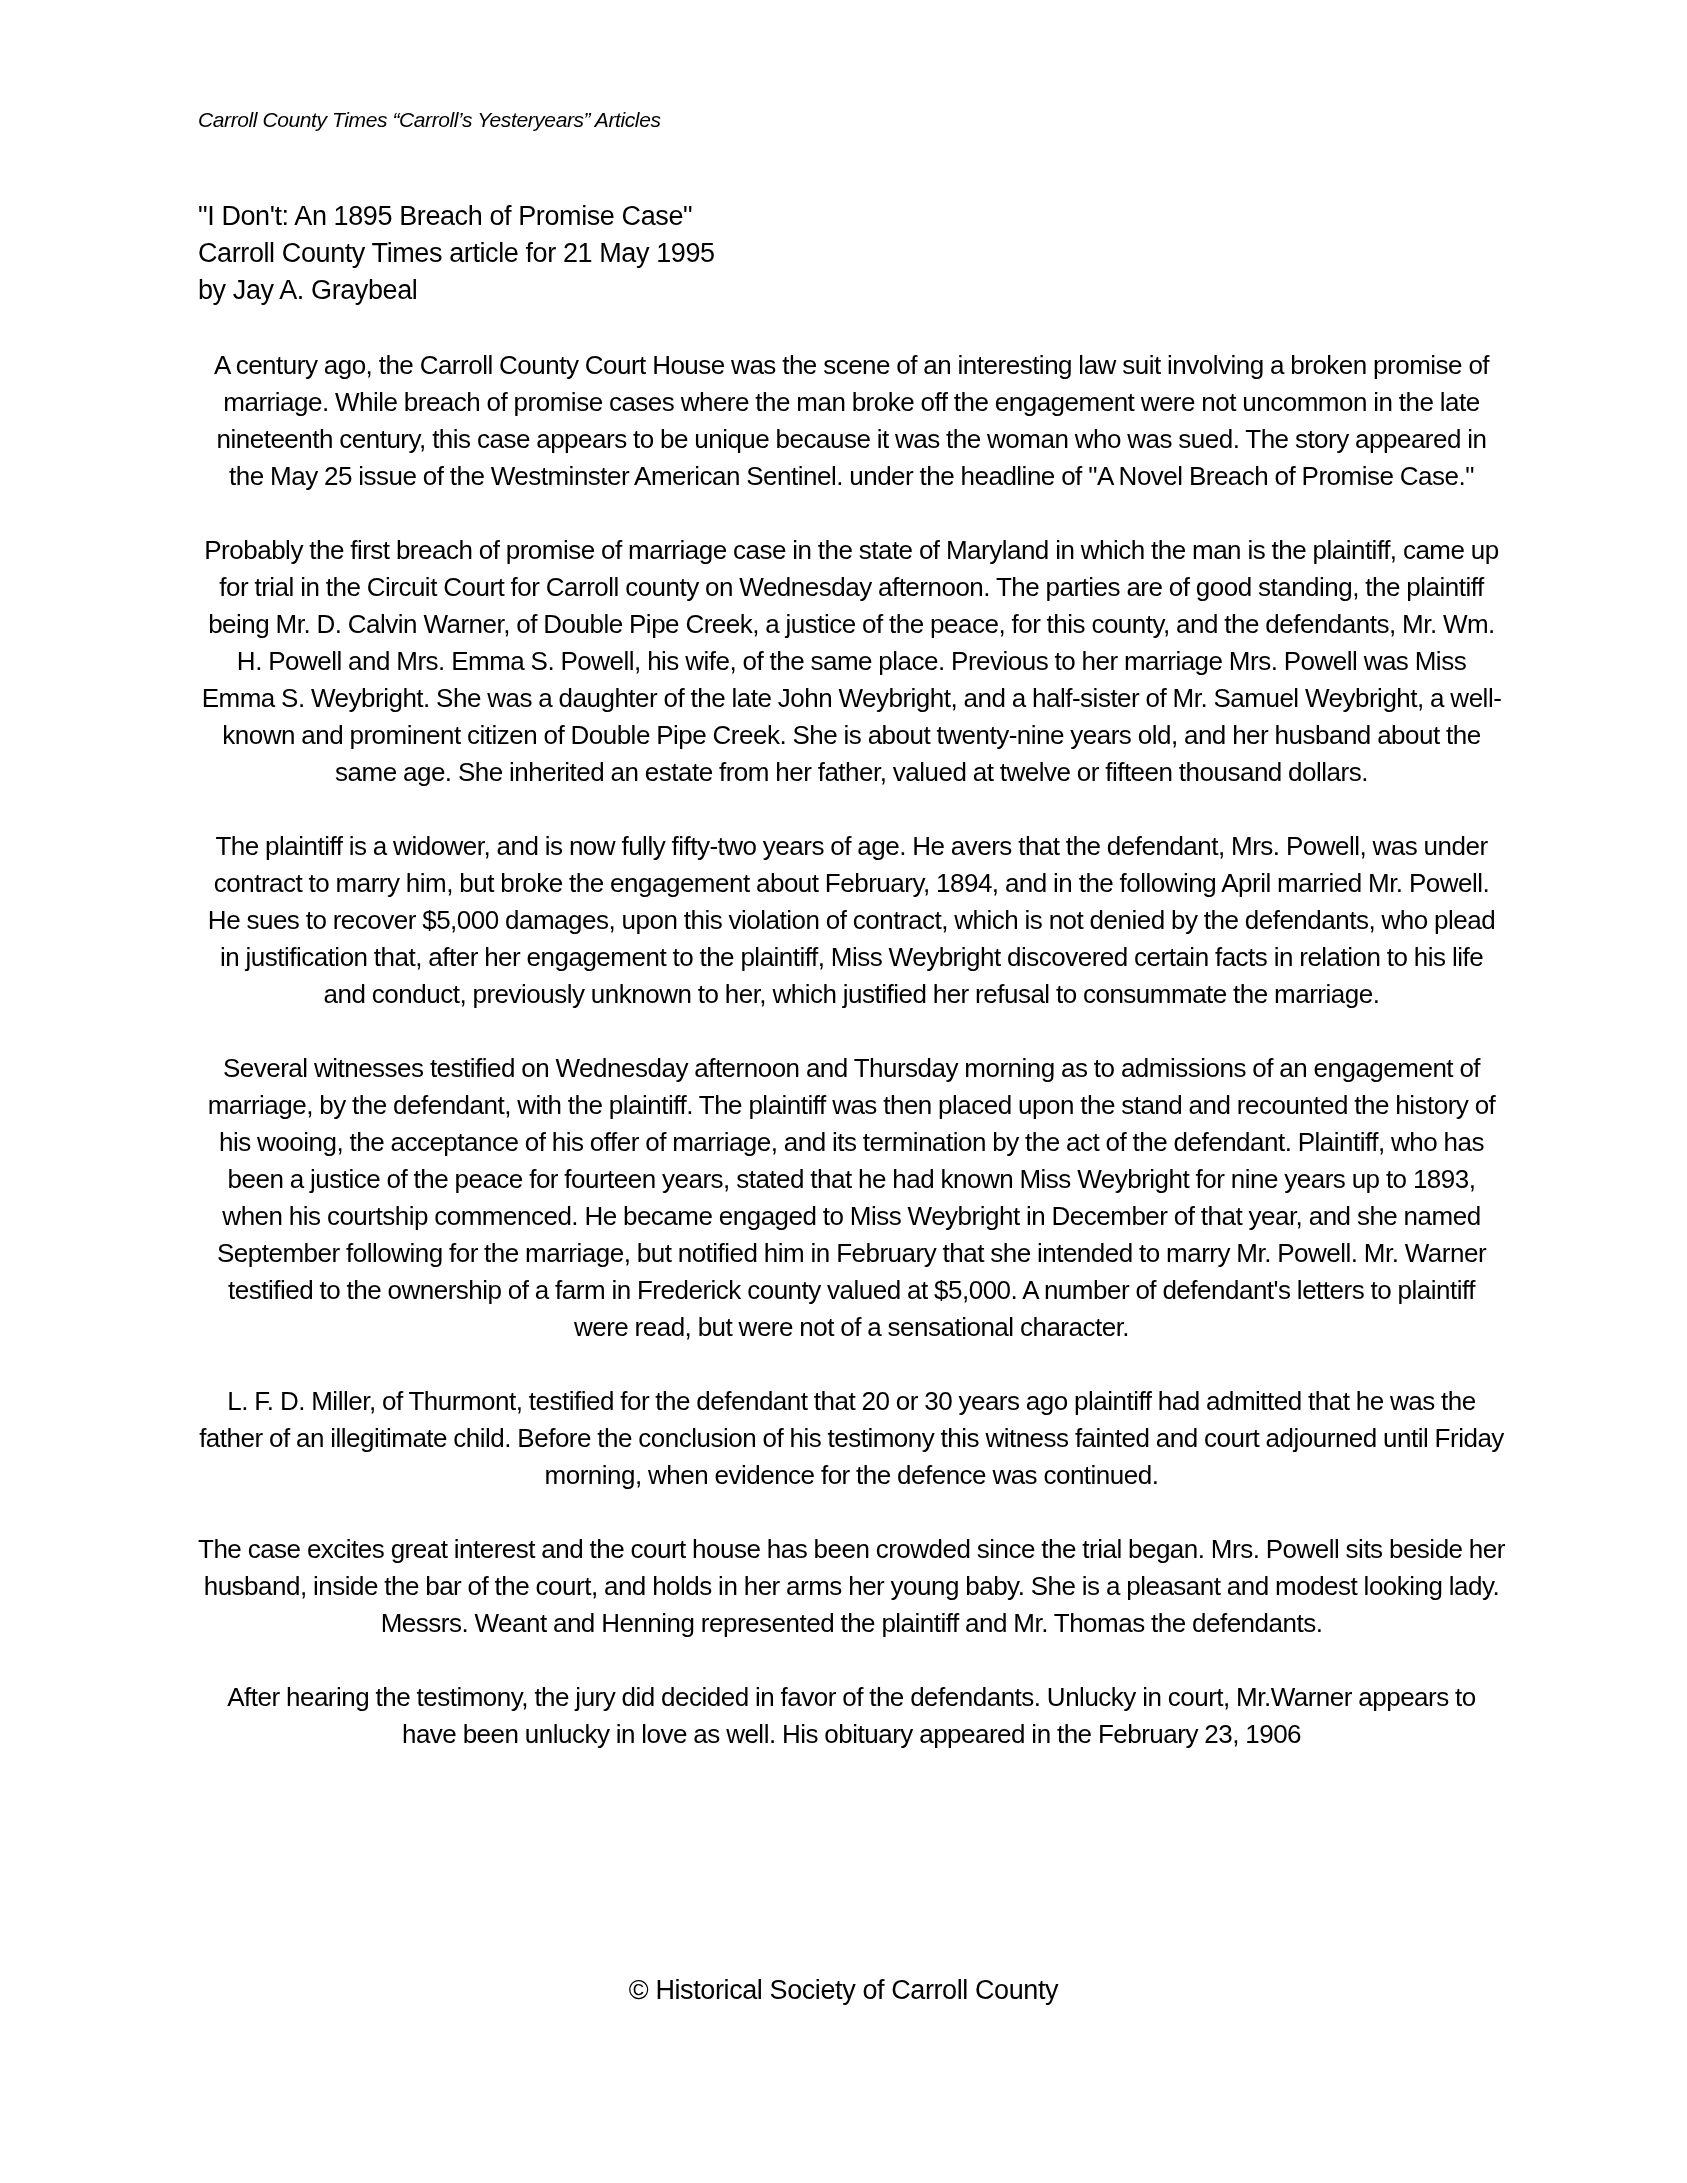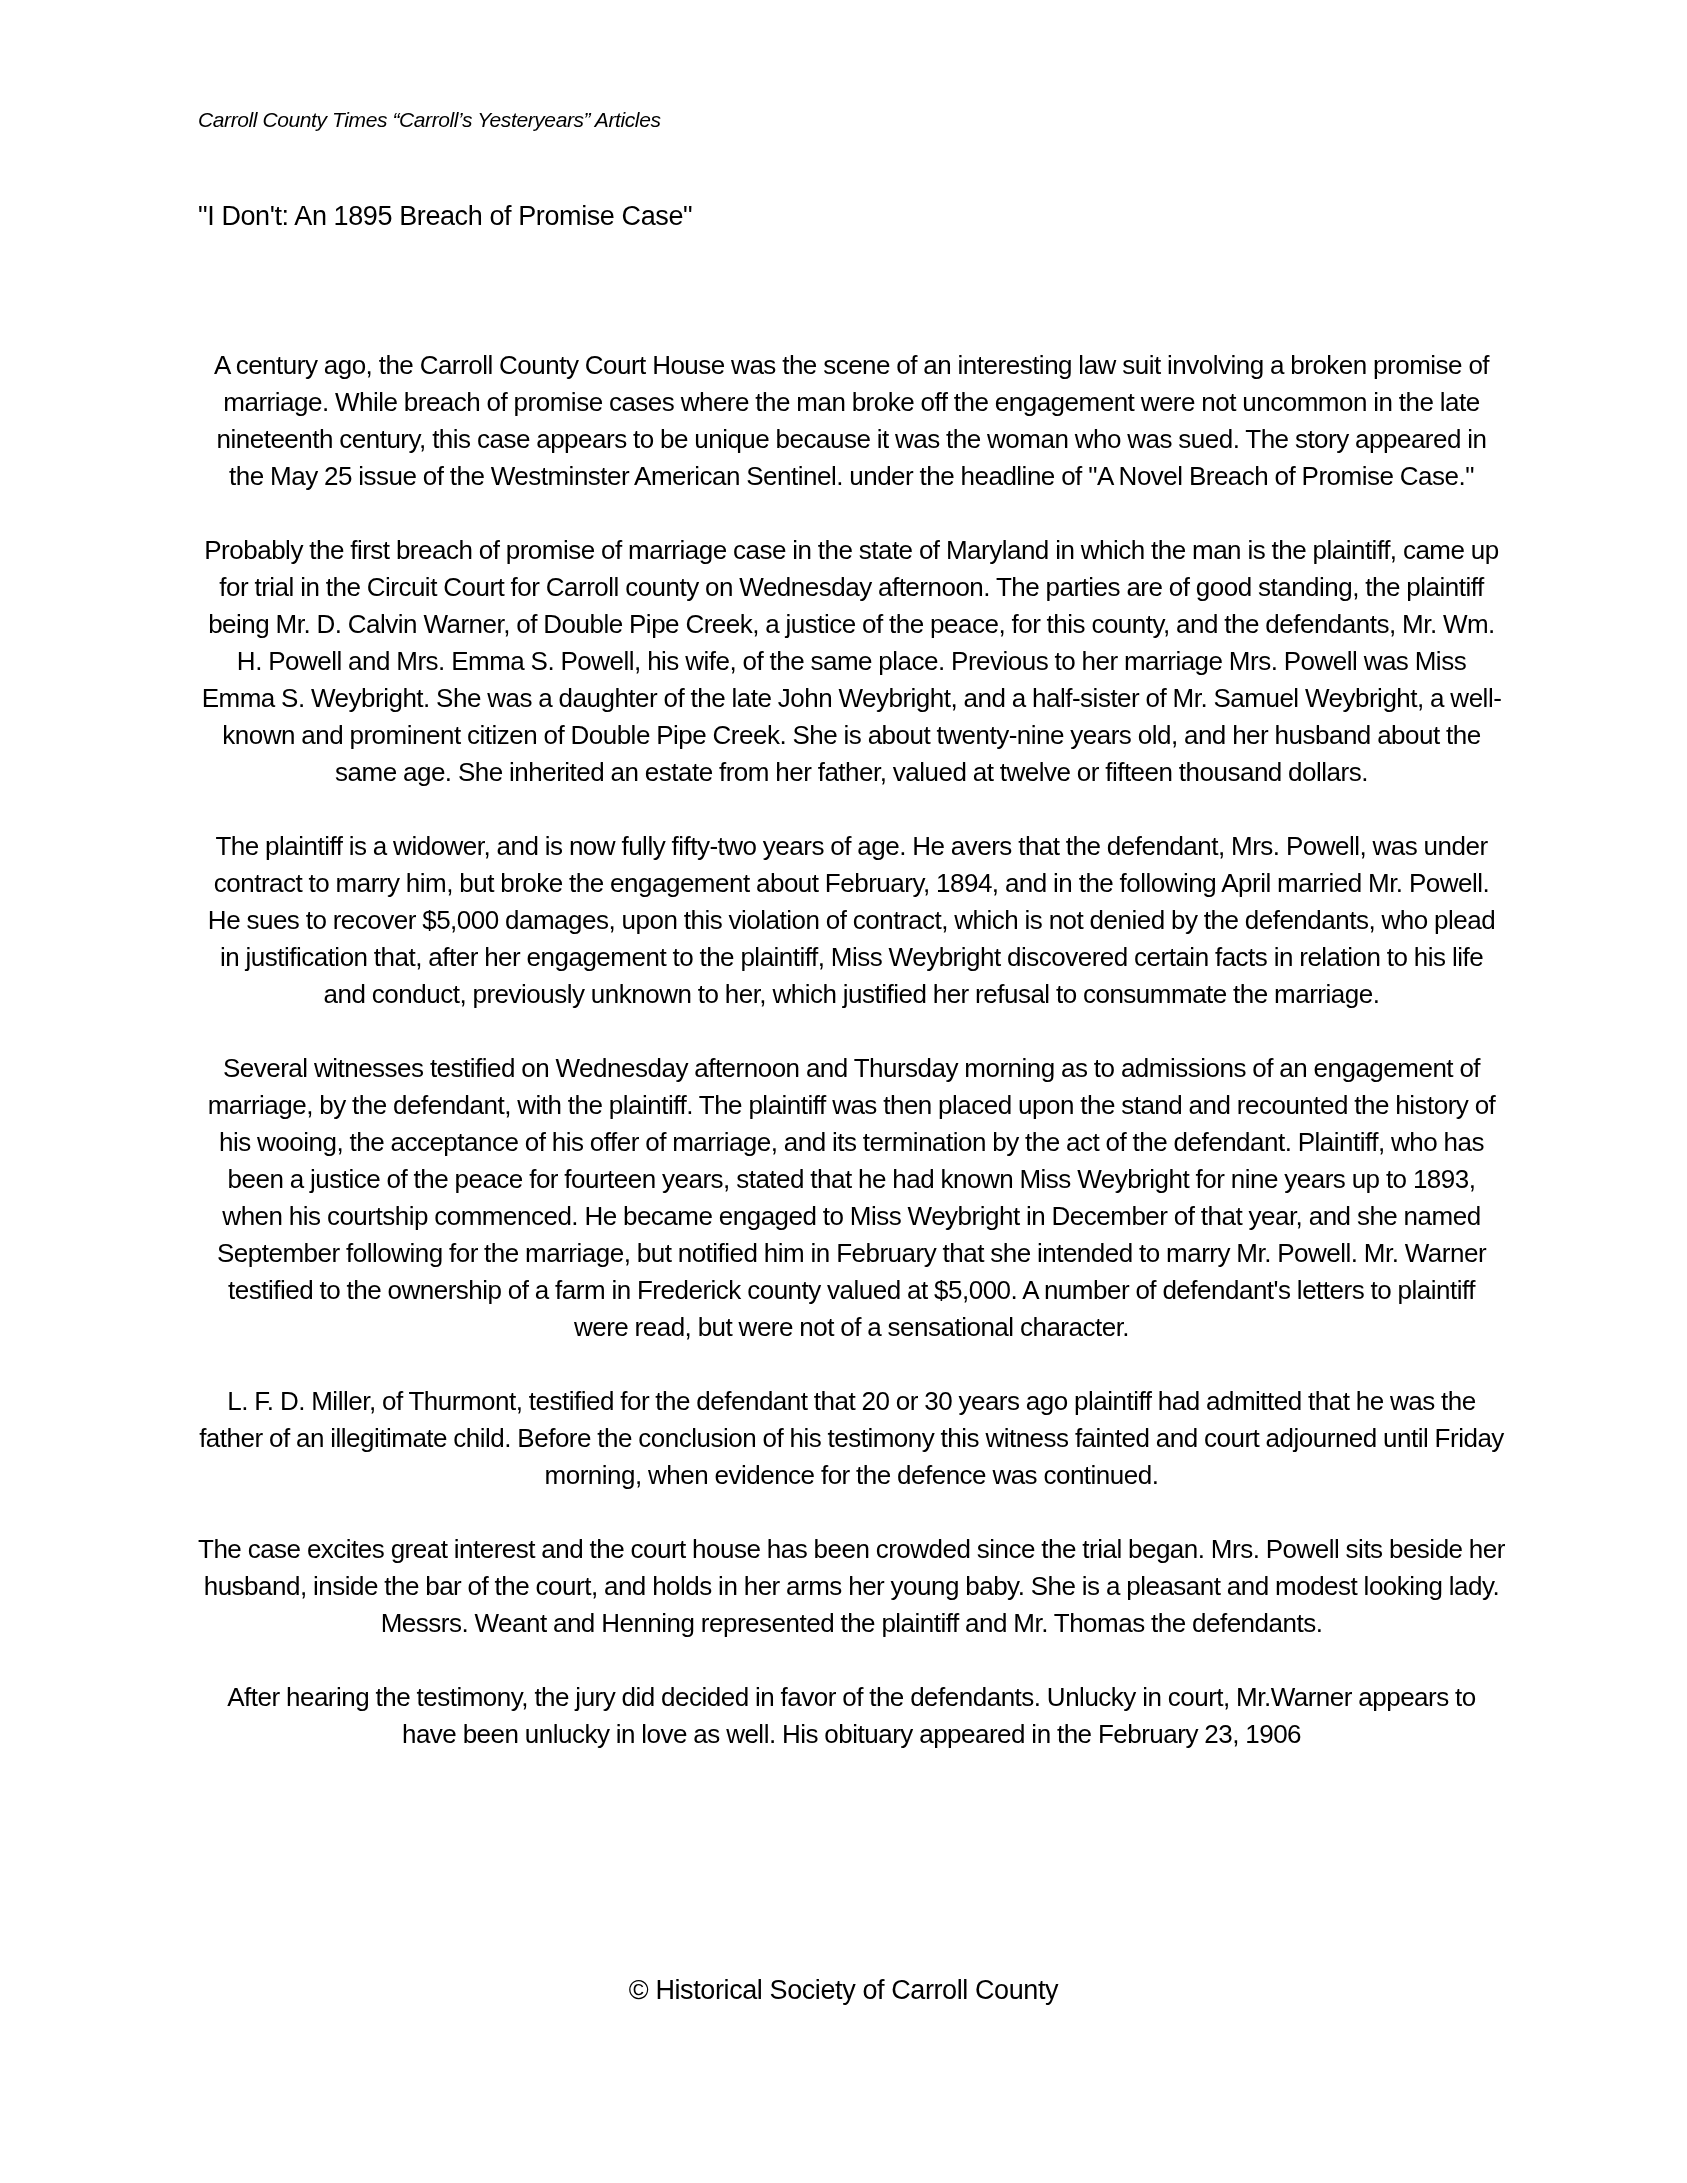--- a/index.html
+++ b/index.html
@@ -74,6 +74,7 @@
 
   <div class="meta">
     <div>"I Don't: An 1895 Breach of Promise Case"</div>
+    <div>Carroll County Times article for 21 May 1995</div>
   </div>
 
   <div class="body">

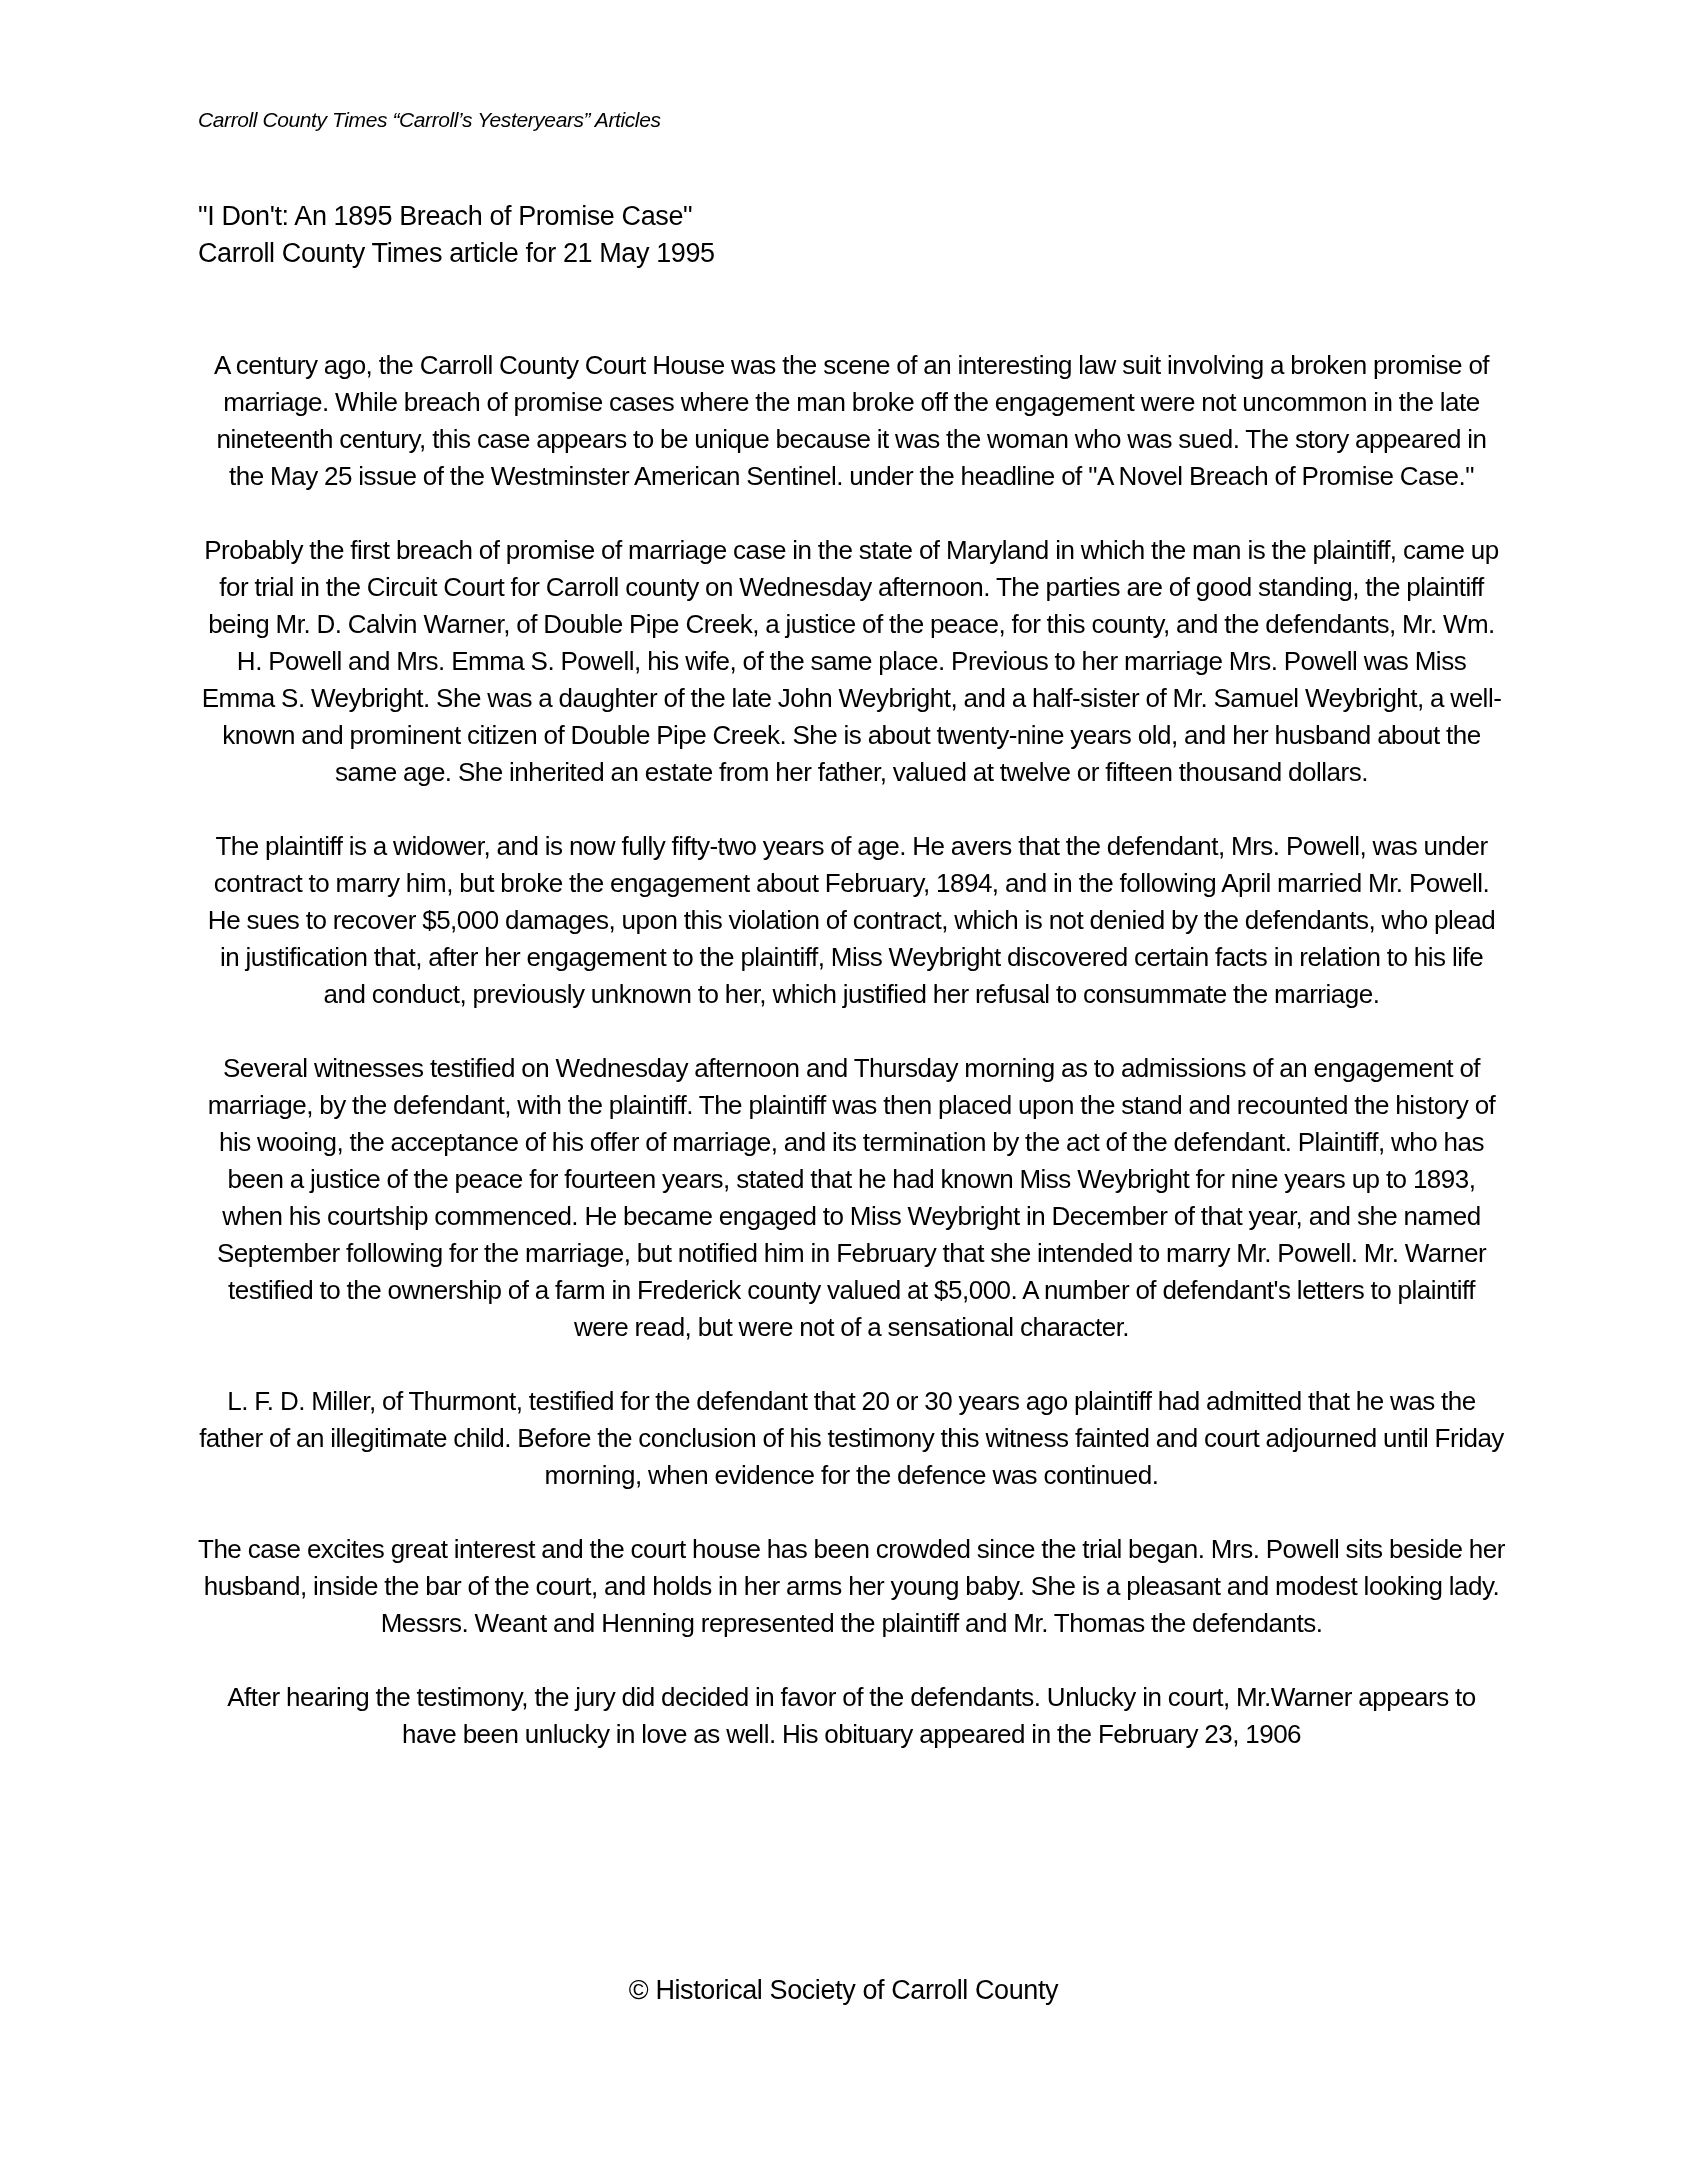--- a/index.html
+++ b/index.html
@@ -75,6 +75,7 @@
   <div class="meta">
     <div>"I Don't: An 1895 Breach of Promise Case"</div>
     <div>Carroll County Times article for 21 May 1995</div>
+    <div>by Jay A. Graybeal</div>
   </div>
 
   <div class="body">

